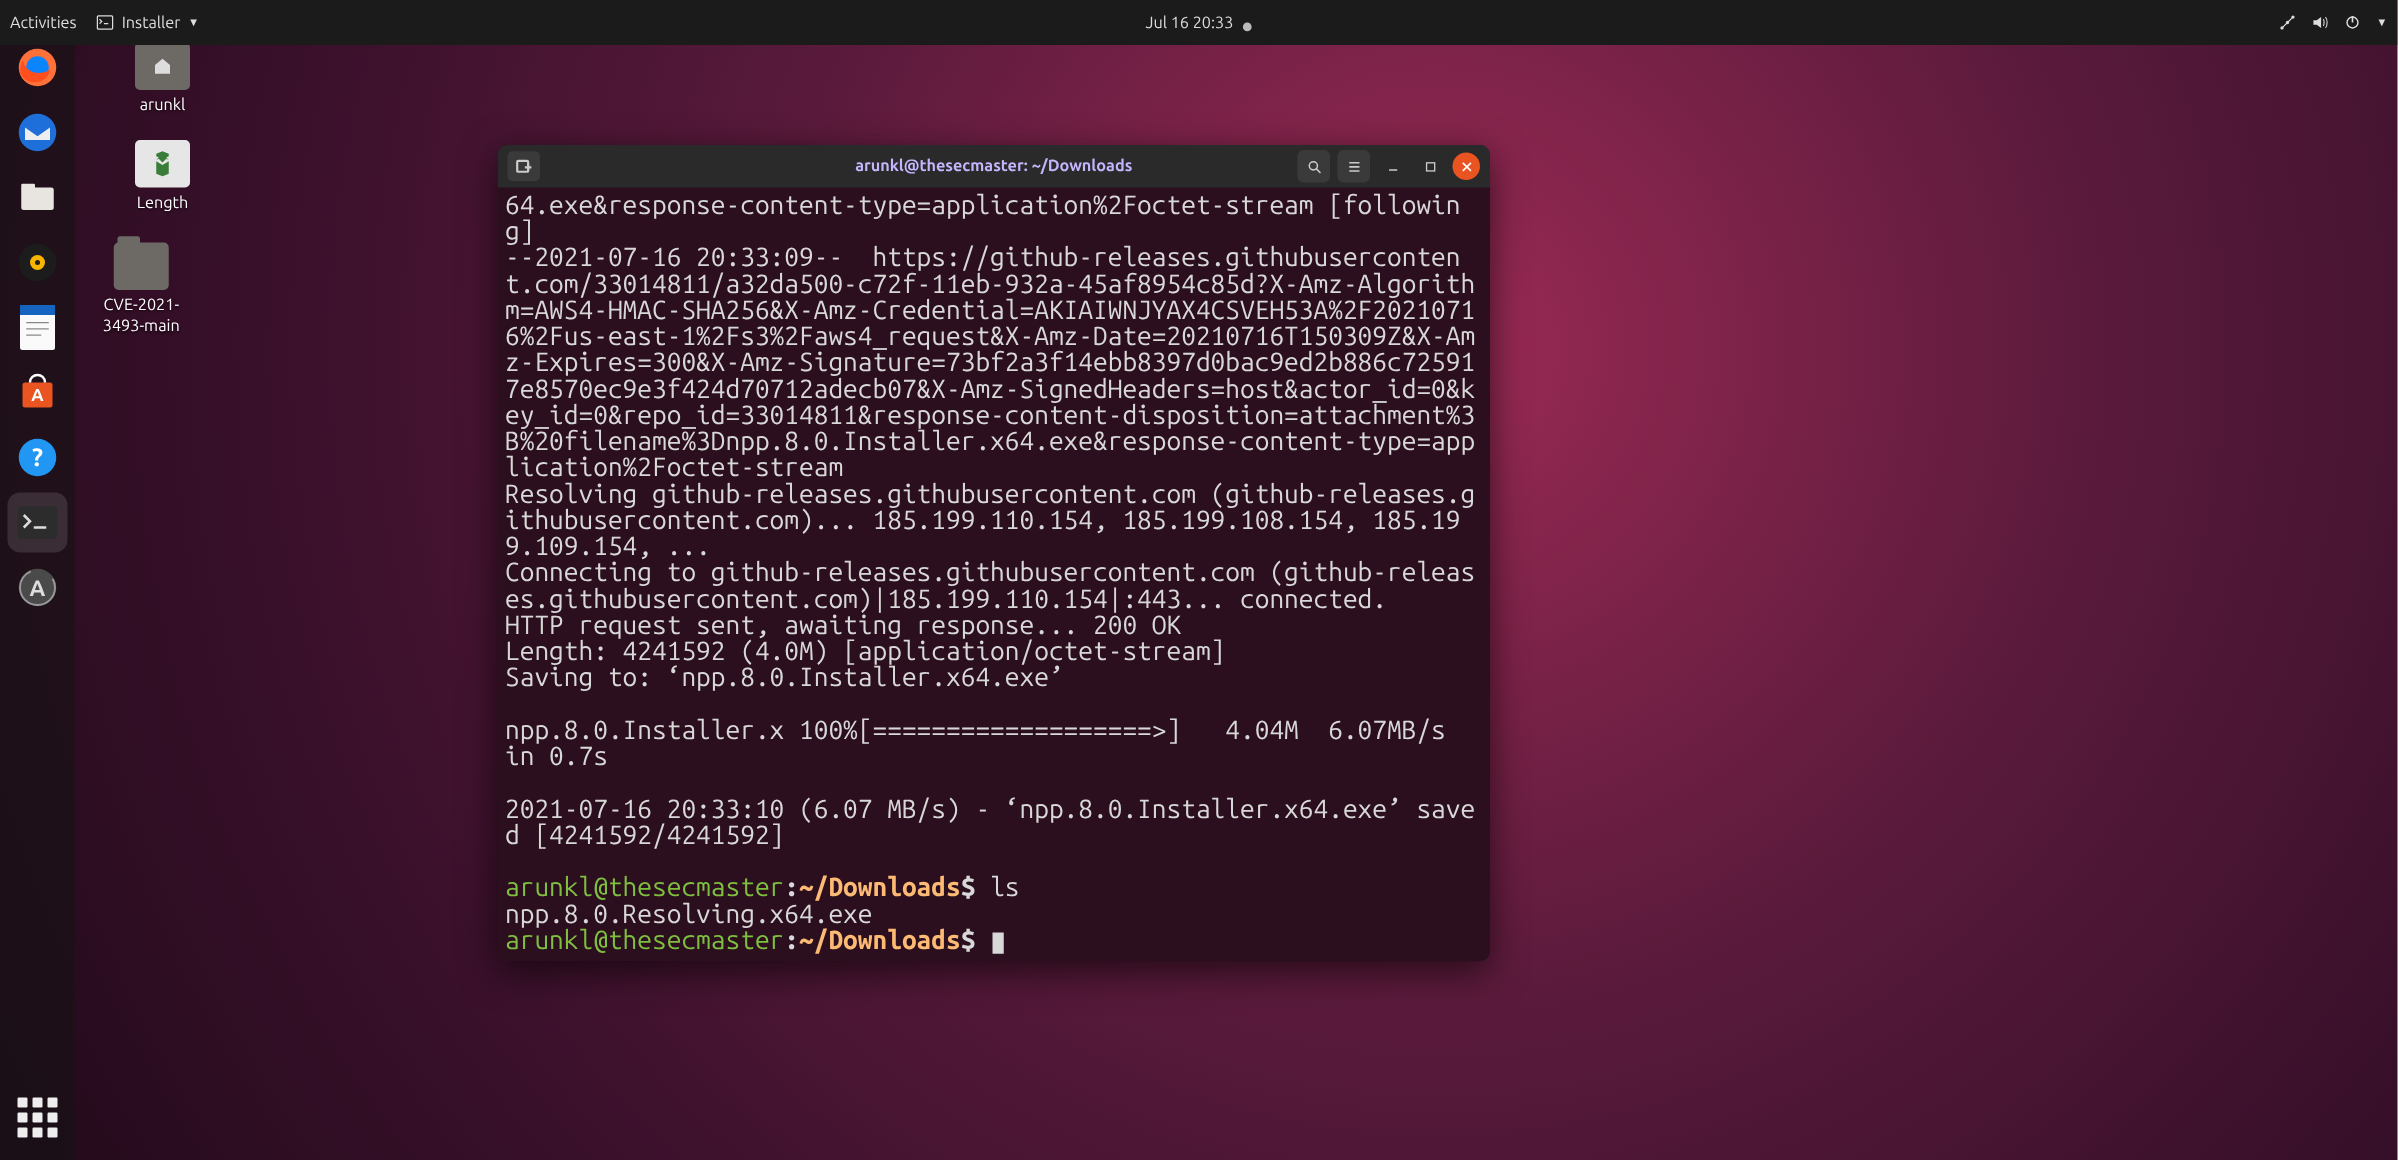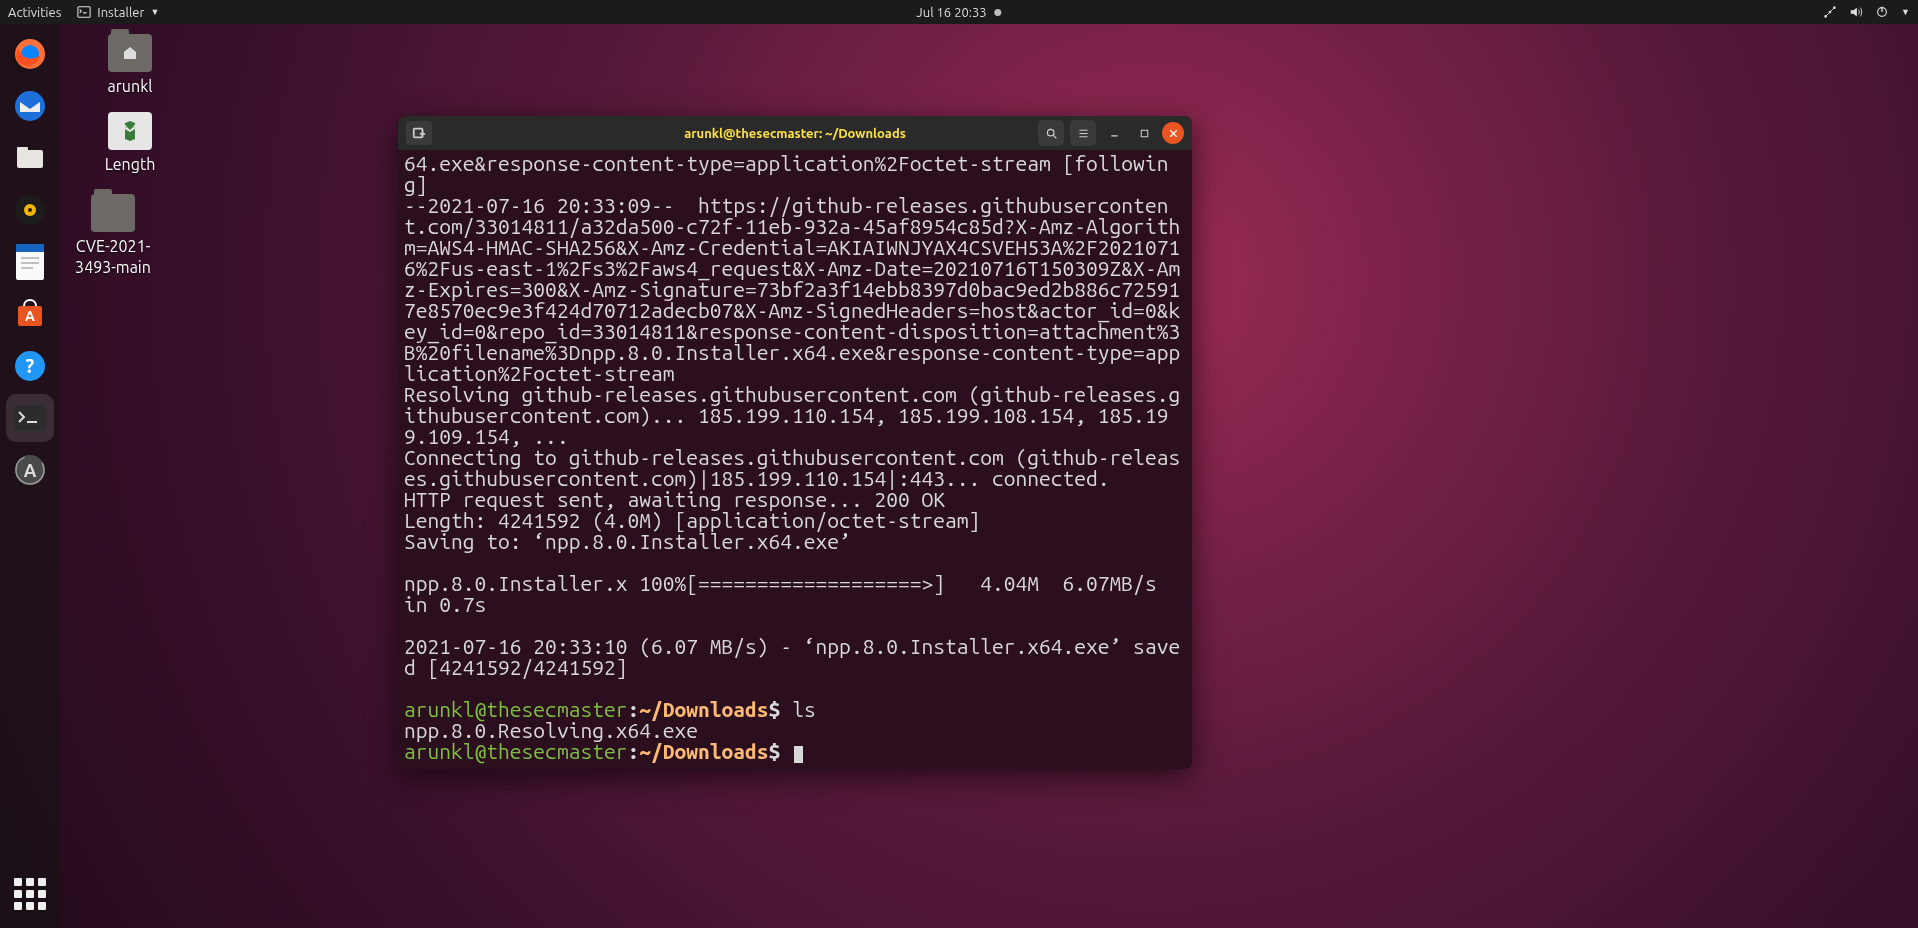--- a/index.html
+++ b/index.html
@@ -12,7 +12,7 @@
 
   
   .topbar {
-    position: absolute; left:0; top:0; right:0; height:24px;
+    position: absolute; left:0; top:0; right:0; height:36px;
     background:#1b1b1b; display:flex; align-items:center; justify-content:space-between;
     padding:0 8px; font-size:13px; color:#ddd; z-index:50;
   }

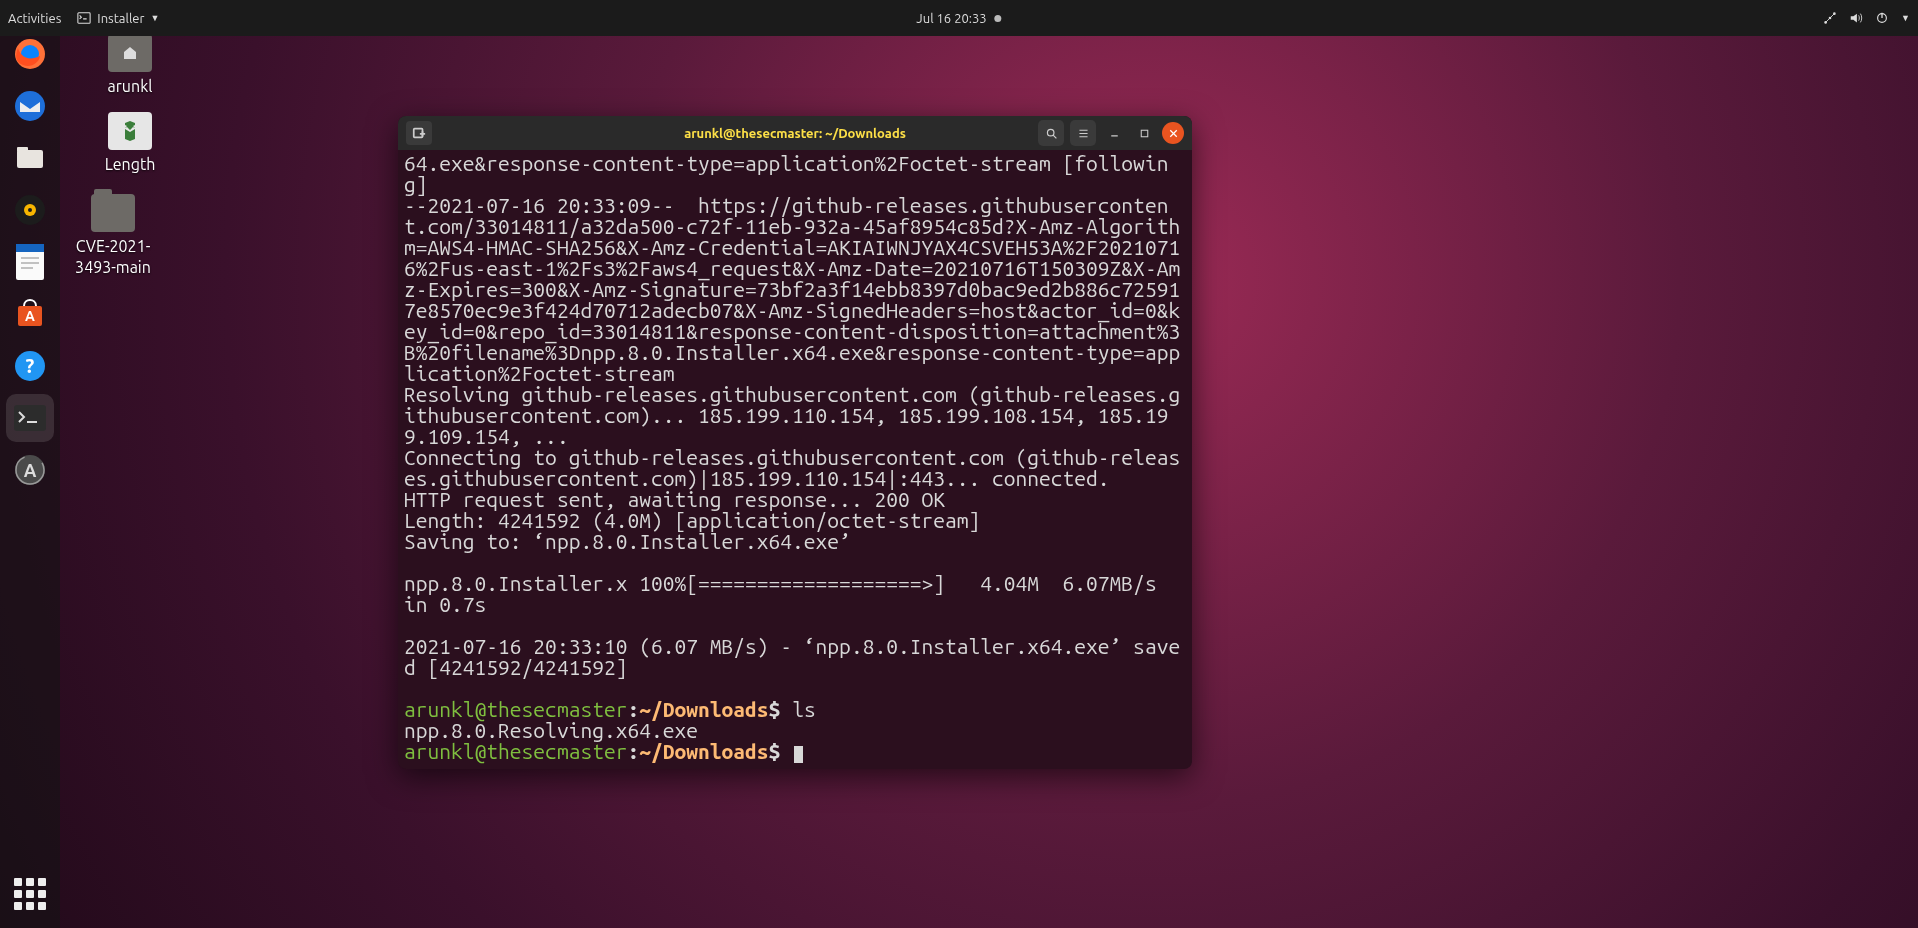--- a/index.html
+++ b/index.html
@@ -19,7 +19,7 @@
   .topbar-left { display:flex; align-items:center; gap:16px; }
   .topbar-app { display:flex; align-items:center; gap:6px; cursor:pointer; }
   .topbar-app svg { width:14px; height:14px; fill:#ddd; }
-  .topbar-center { position:absolute; left:50%; transform:translateX(-50%); display:flex; align-items:center; gap:8px; }
+  .topbar-center { position:absolute; left:50%; transform:translateX(-50%); display:flex; align-items:flex-end; gap:8px; }
   .dot { width:7px; height:7px; border-radius:50%; background:#bbb; display:inline-block; }
   .topbar-right { display:flex; align-items:center; gap:12px; }
   .topbar-right svg { width:14px; height:14px; fill:#ddd; }

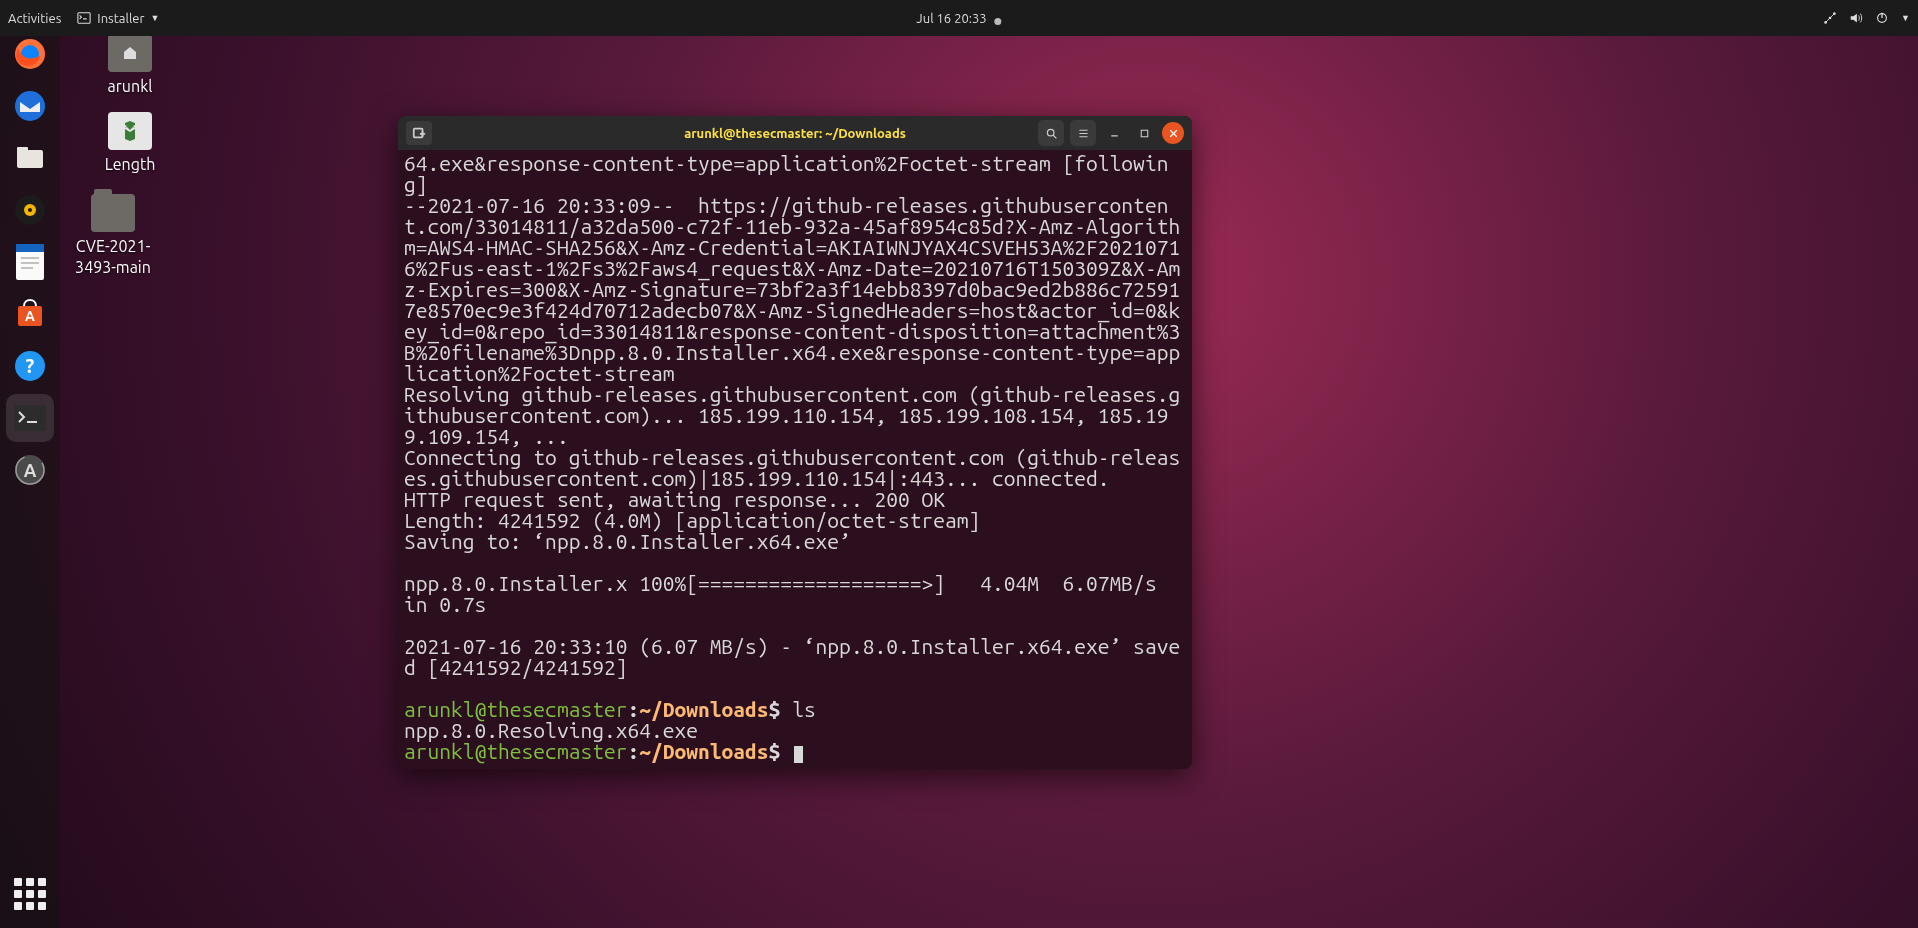--- a/index.html
+++ b/index.html
@@ -46,7 +46,7 @@
   
   .desktop { position:absolute; left:60px; top:24px; right:0; bottom:0; }
   .desk-icon {
-    position:absolute; width:90px; text-align:center; color:#fff; font-size:16px;
+    position:absolute; width:90px; text-align:center; color:#fff; font-size:13px;
     text-shadow:0 1px 2px rgba(0,0,0,0.8); cursor:pointer;
   }
   .desk-icon .glyph {

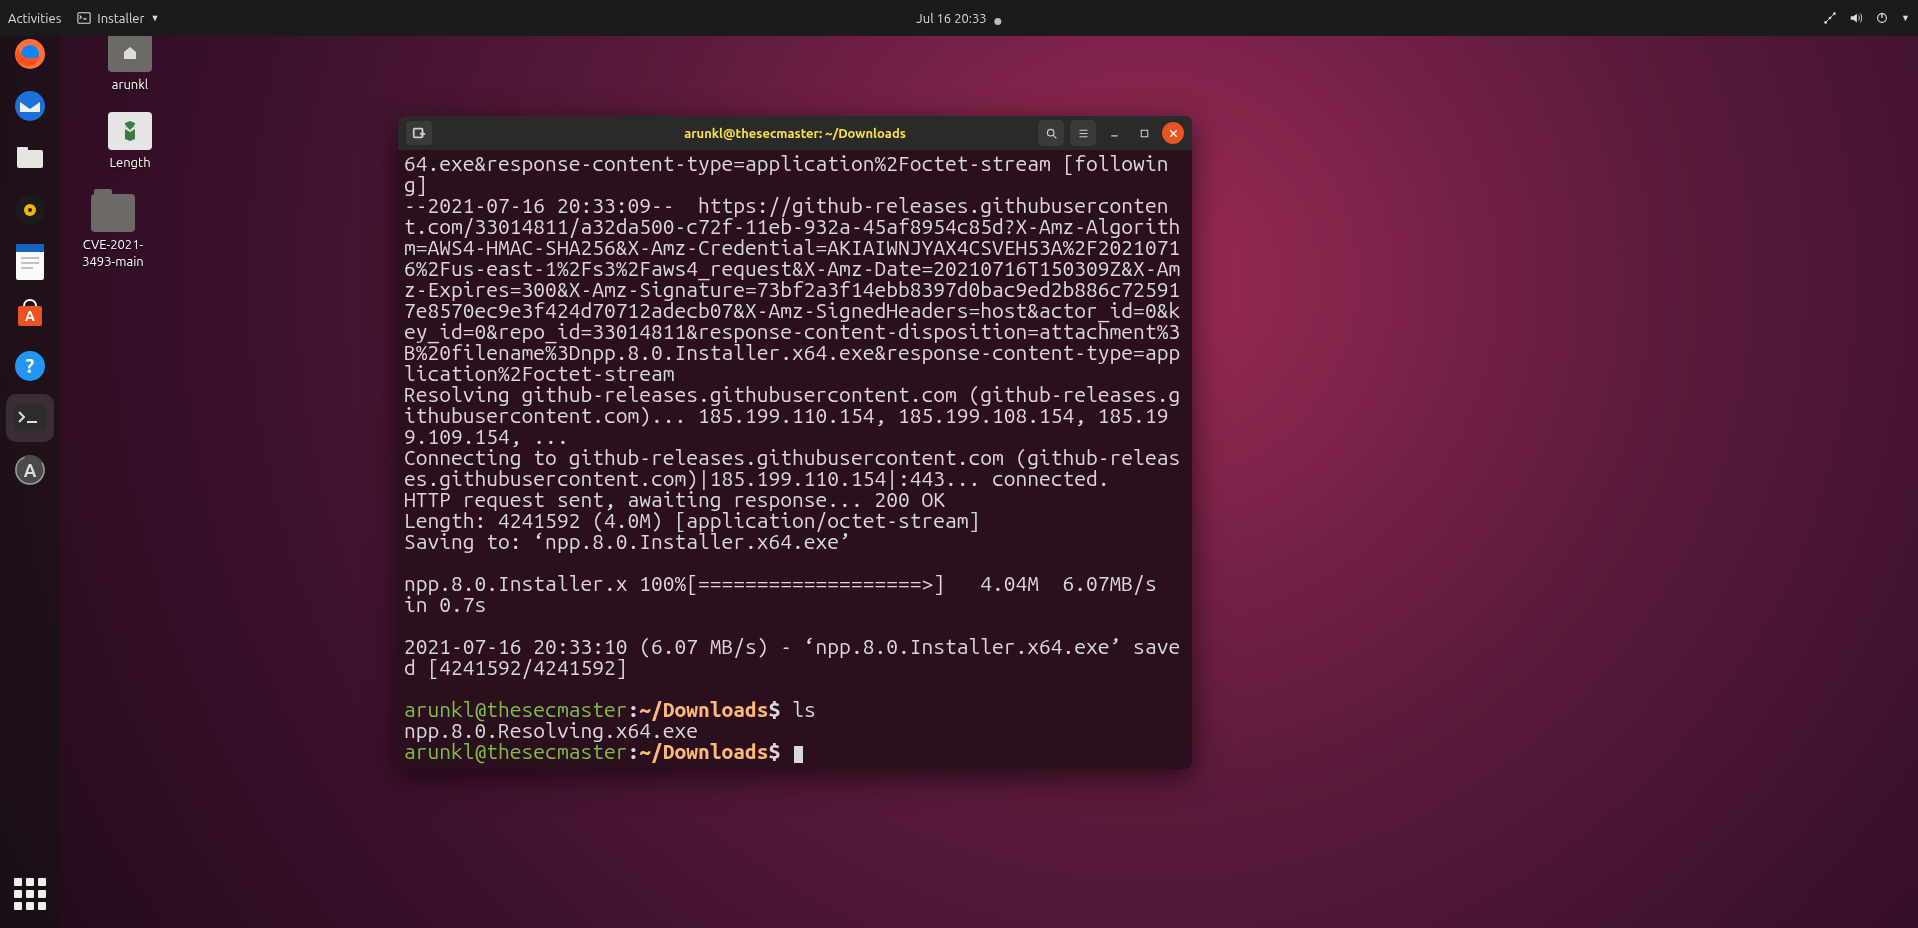--- a/index.html
+++ b/index.html
@@ -74,7 +74,7 @@
     display:flex; align-items:center; justify-content:center; cursor:pointer;
   }
   .term-titlebar .tab-new svg { width:14px; height:14px; stroke:#ccc; fill:none; stroke-width:2; }
-  .term-title { position:absolute; left:50%; transform:translateX(-50%); font-weight:600; color:#fde047; }
+  .term-title { position:absolute; left:50%; transform:translateX(-50%); font-weight:600; color:#c4b5fd; }
   .term-controls { position:absolute; right:8px; display:flex; align-items:center; gap:6px; }
   .term-btn {
     width:26px; height:26px; border-radius:5px; background:#3a3a3a;

